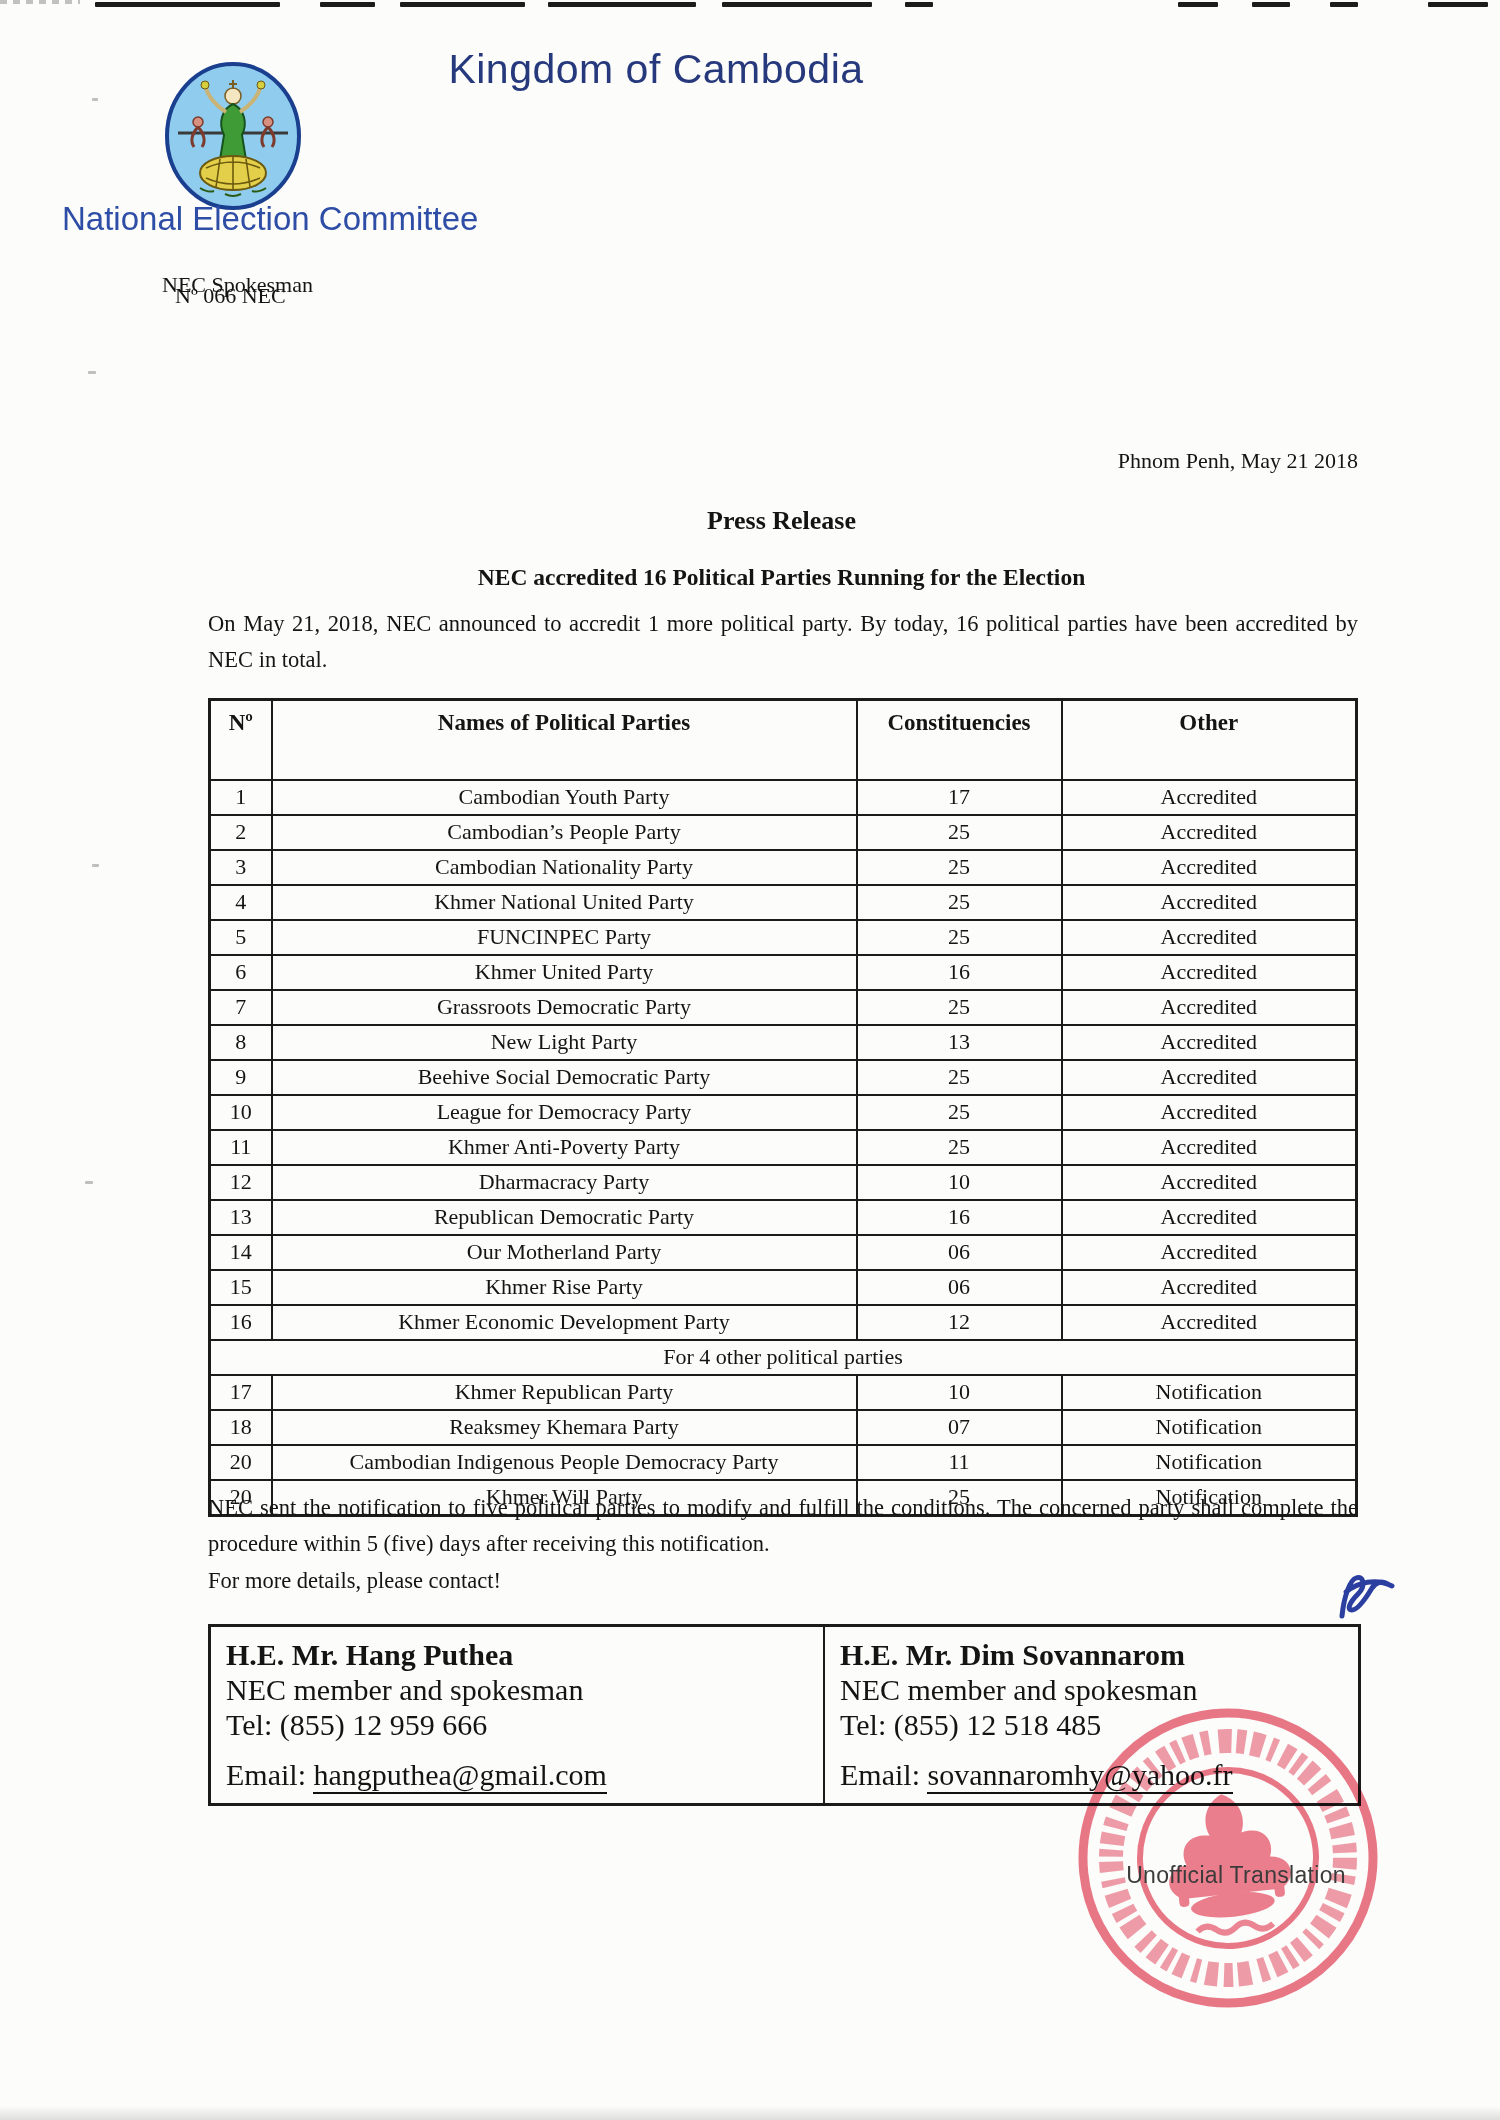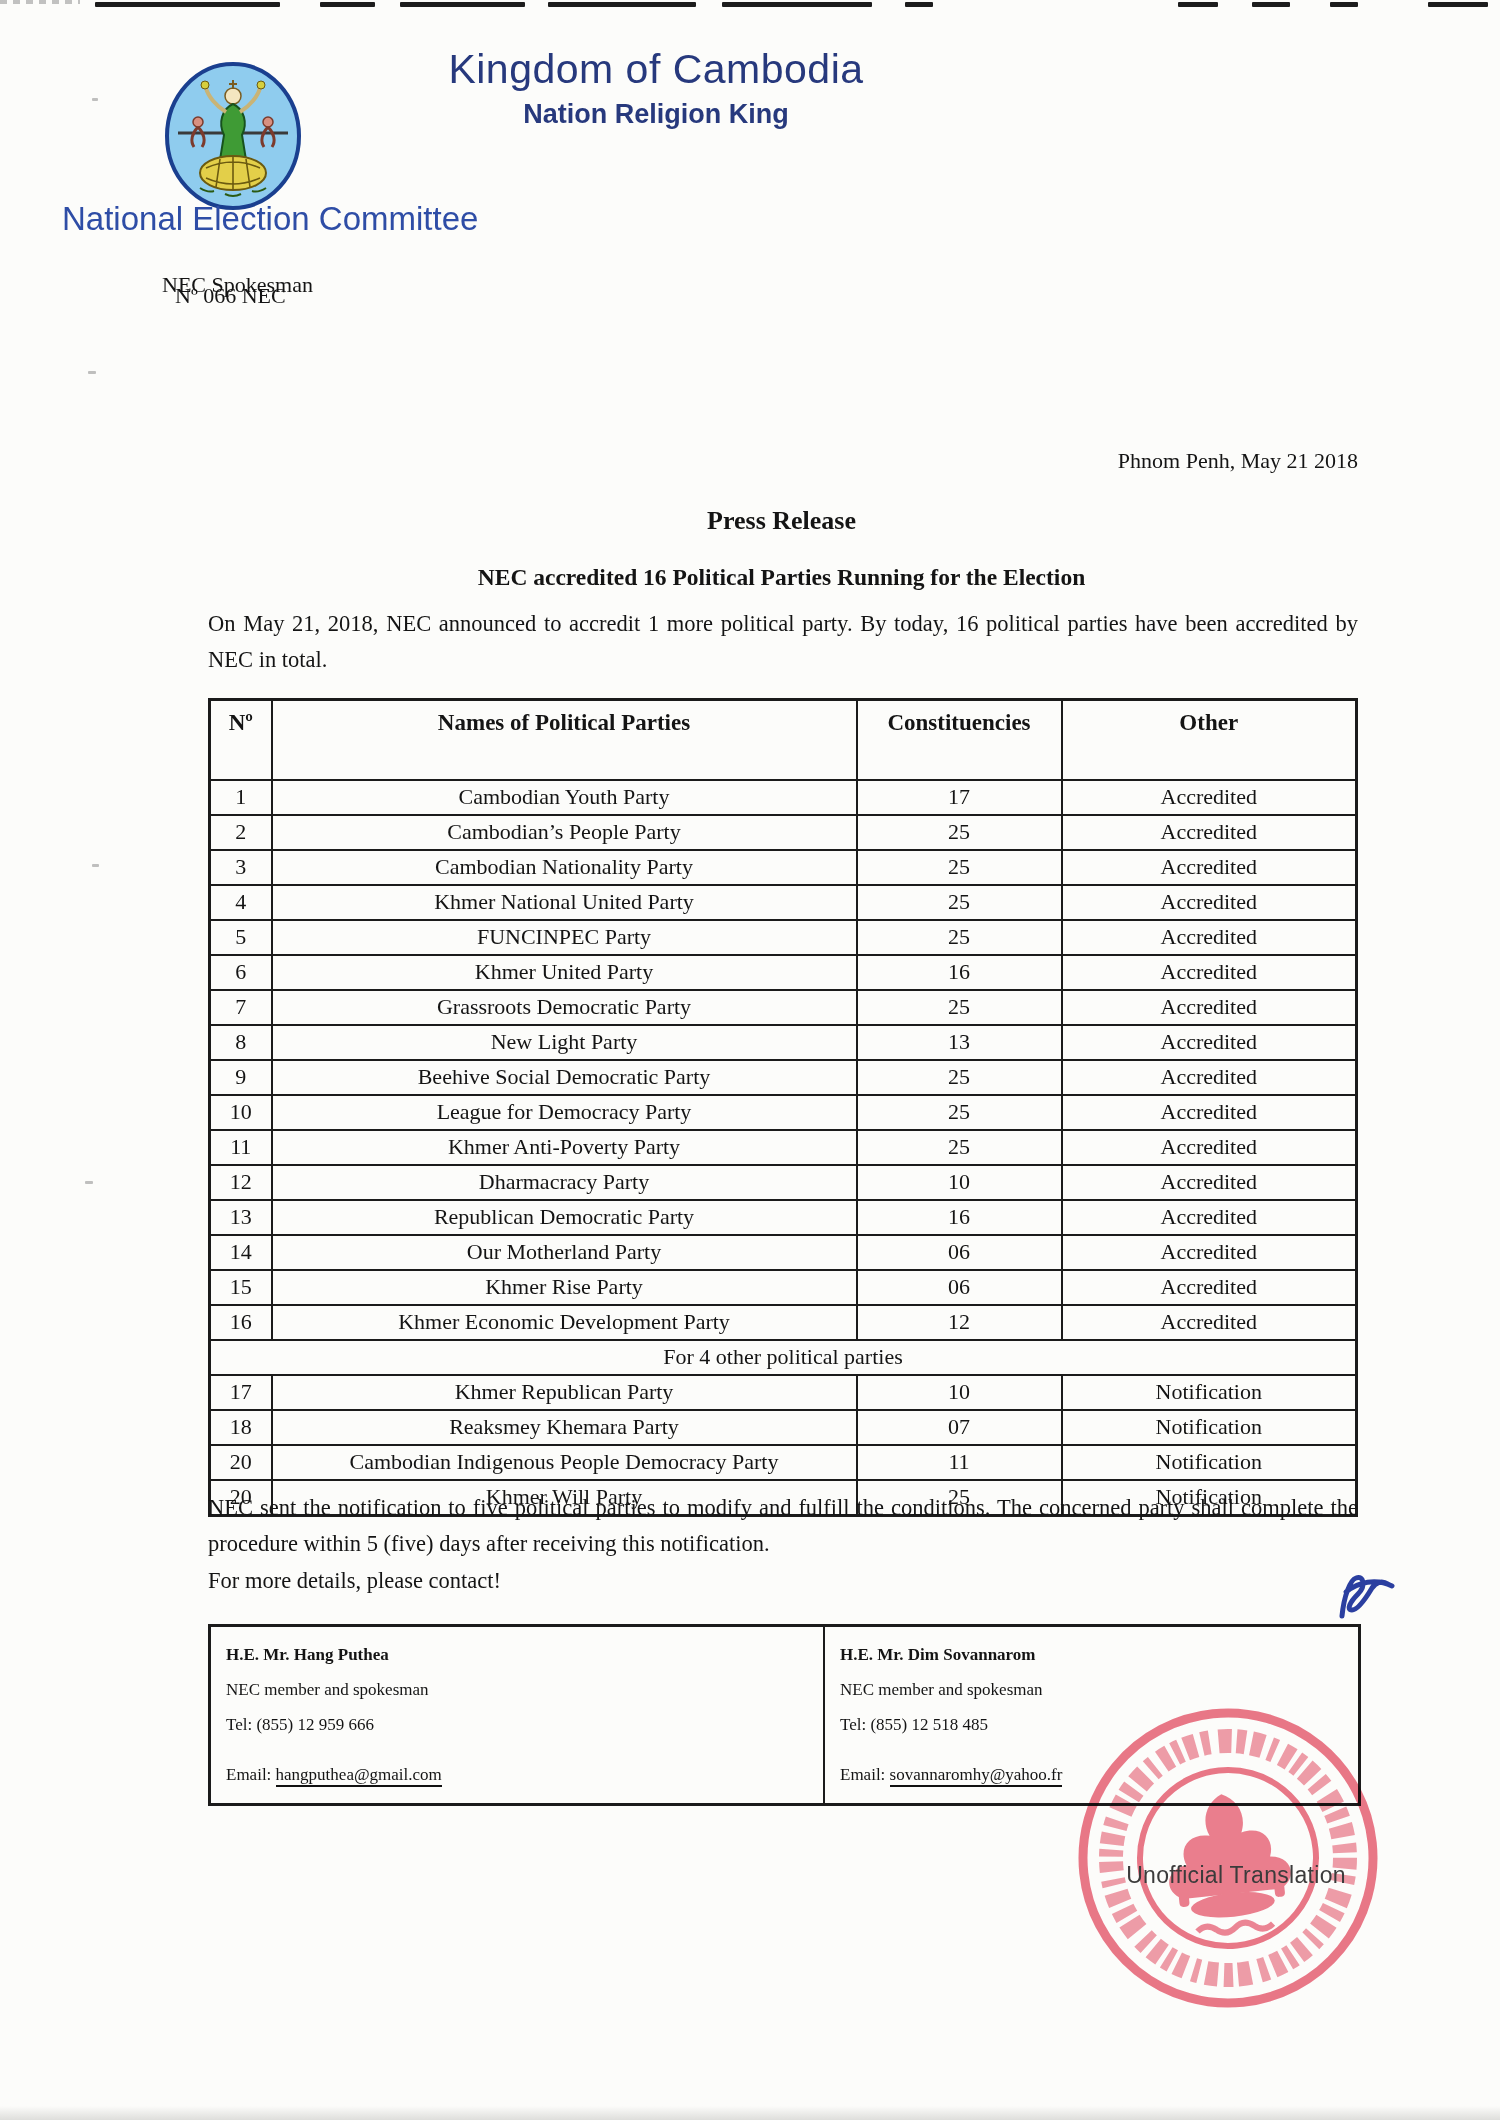--- a/index.html
+++ b/index.html
@@ -95,7 +95,6 @@
   </svg>
 
   <div class="abs kingdom">Kingdom of Cambodia</div>
-  <div class="abs motto">Nation Religion King</div>
   <div class="abs committee">National Election Committee</div>
   <div class="abs spokesman">NEC Spokesman</div>
   <div class="dashmark"></div>

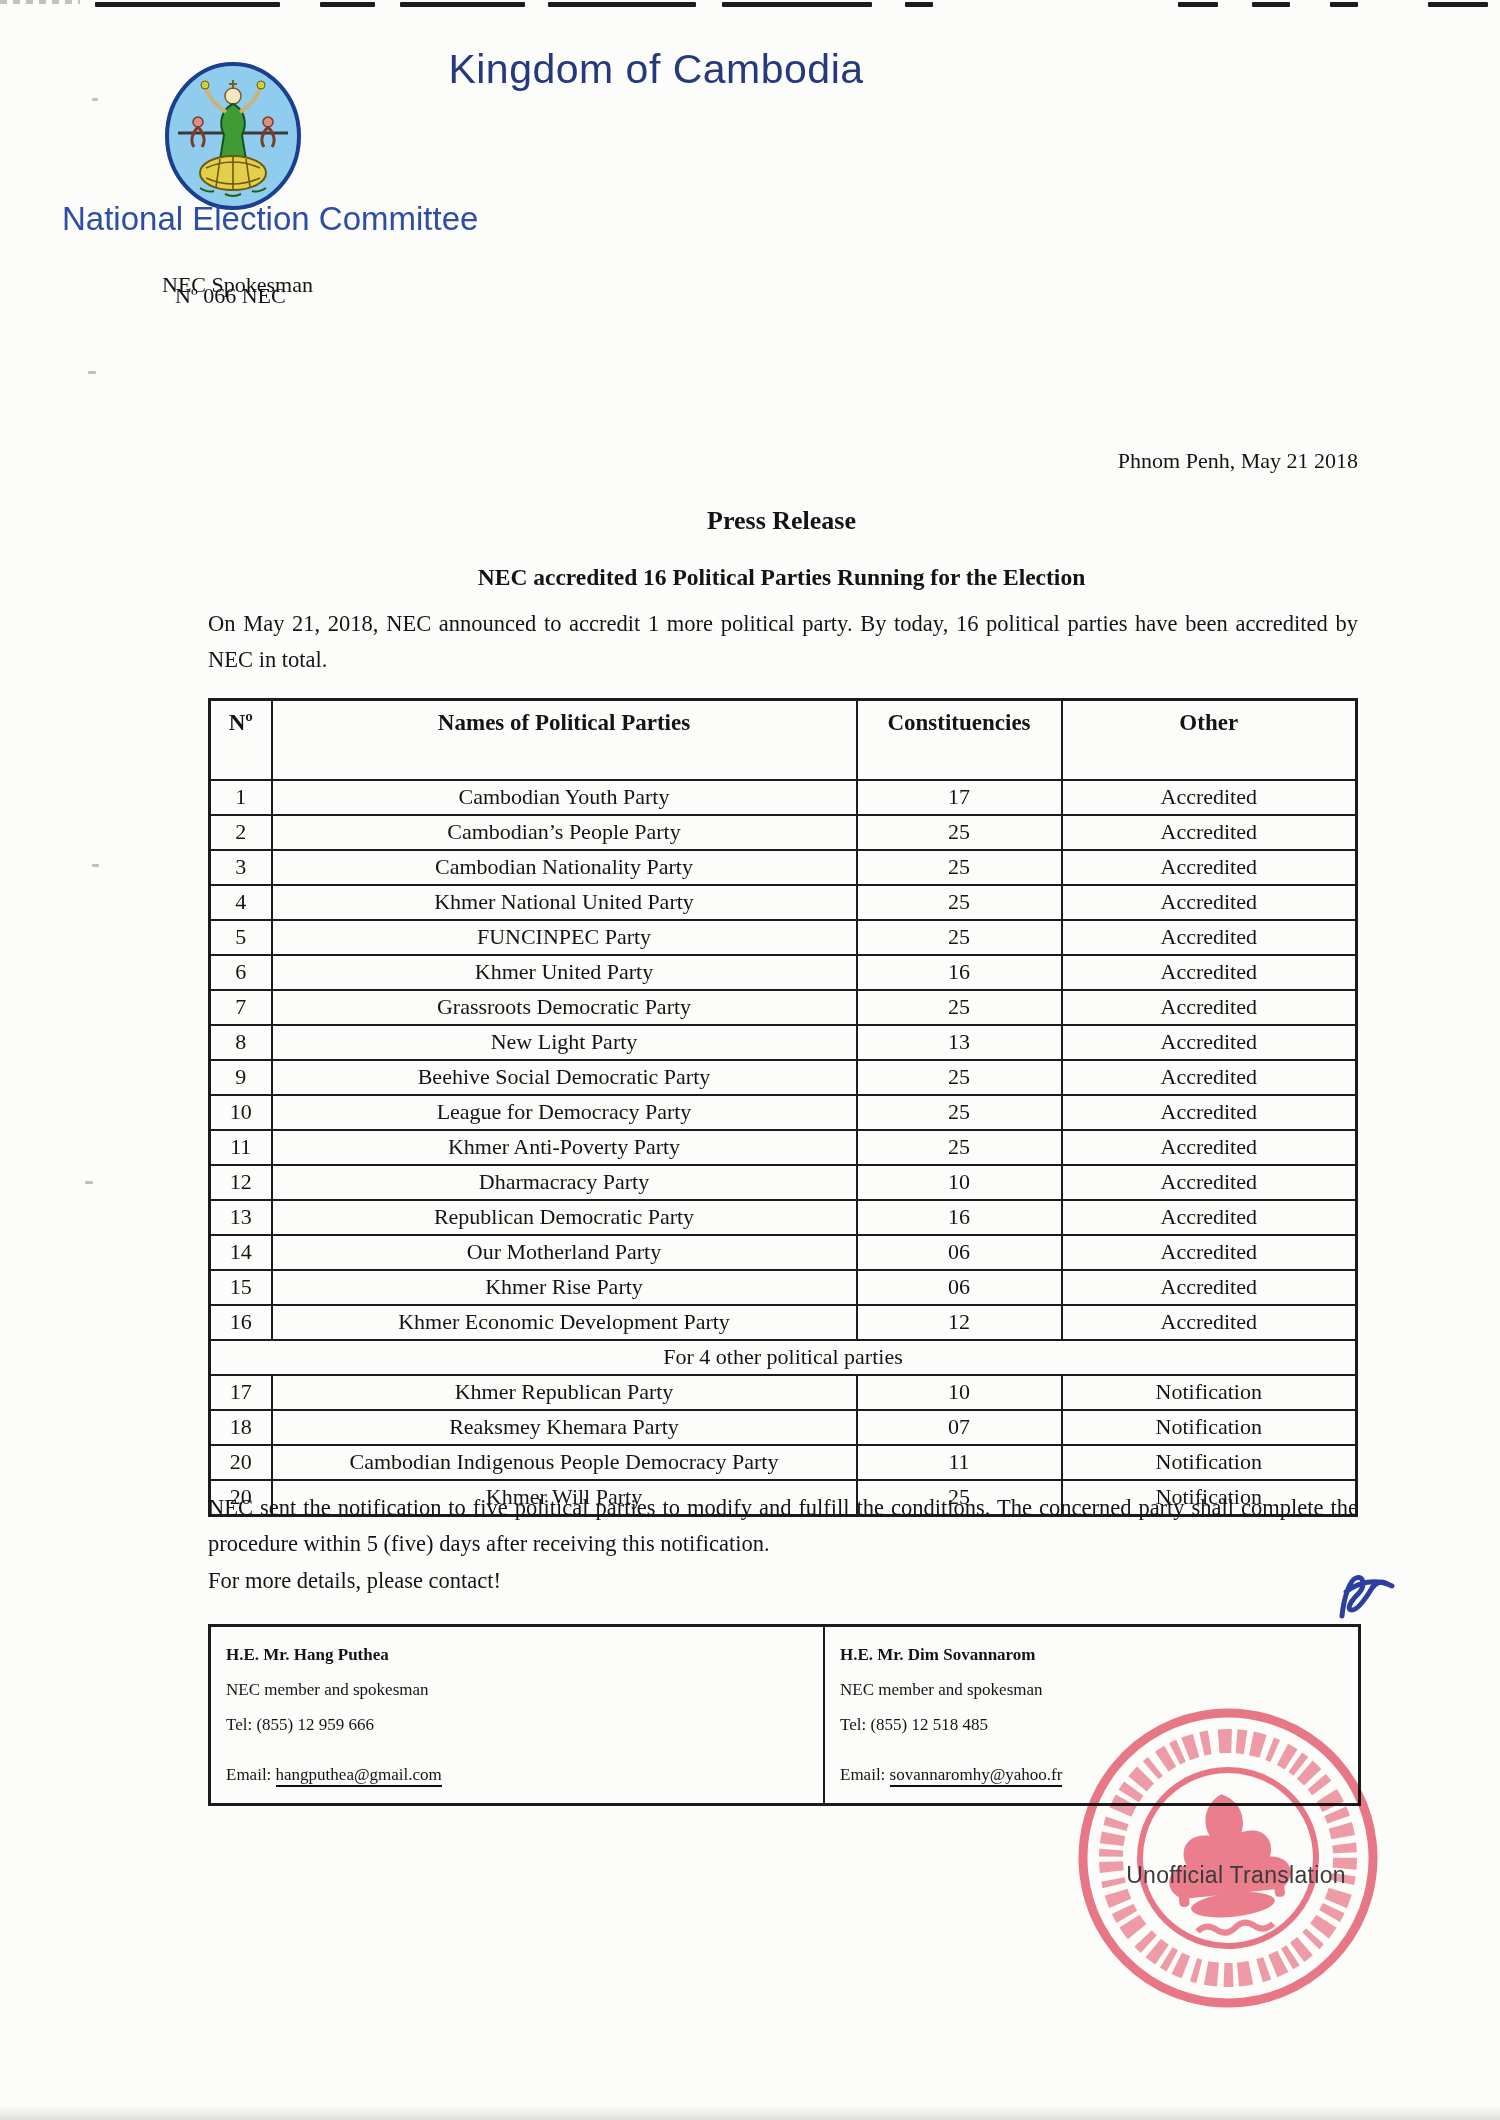--- a/index.html
+++ b/index.html
@@ -43,7 +43,7 @@
   .contact-prompt{left:208px; top:1568px; font-size:22.5px;}
   
   .contact-box{left:208px; top:1624px; width:1147px; height:176px; border:3px solid #1b1b1b; display:flex;}
-  .contact-cell{box-sizing:border-box; padding:10px 10px 0 15px; font-size:17px; line-height:35px;}
+  .contact-cell{box-sizing:border-box; padding:10px 10px 0 15px; font-size:30px; line-height:35px;}
   .contact-cell.left{width:612px;}
   .contact-cell.right{flex:1; border-left:2.5px solid #1b1b1b;}
   .c-name{font-weight:bold;}

